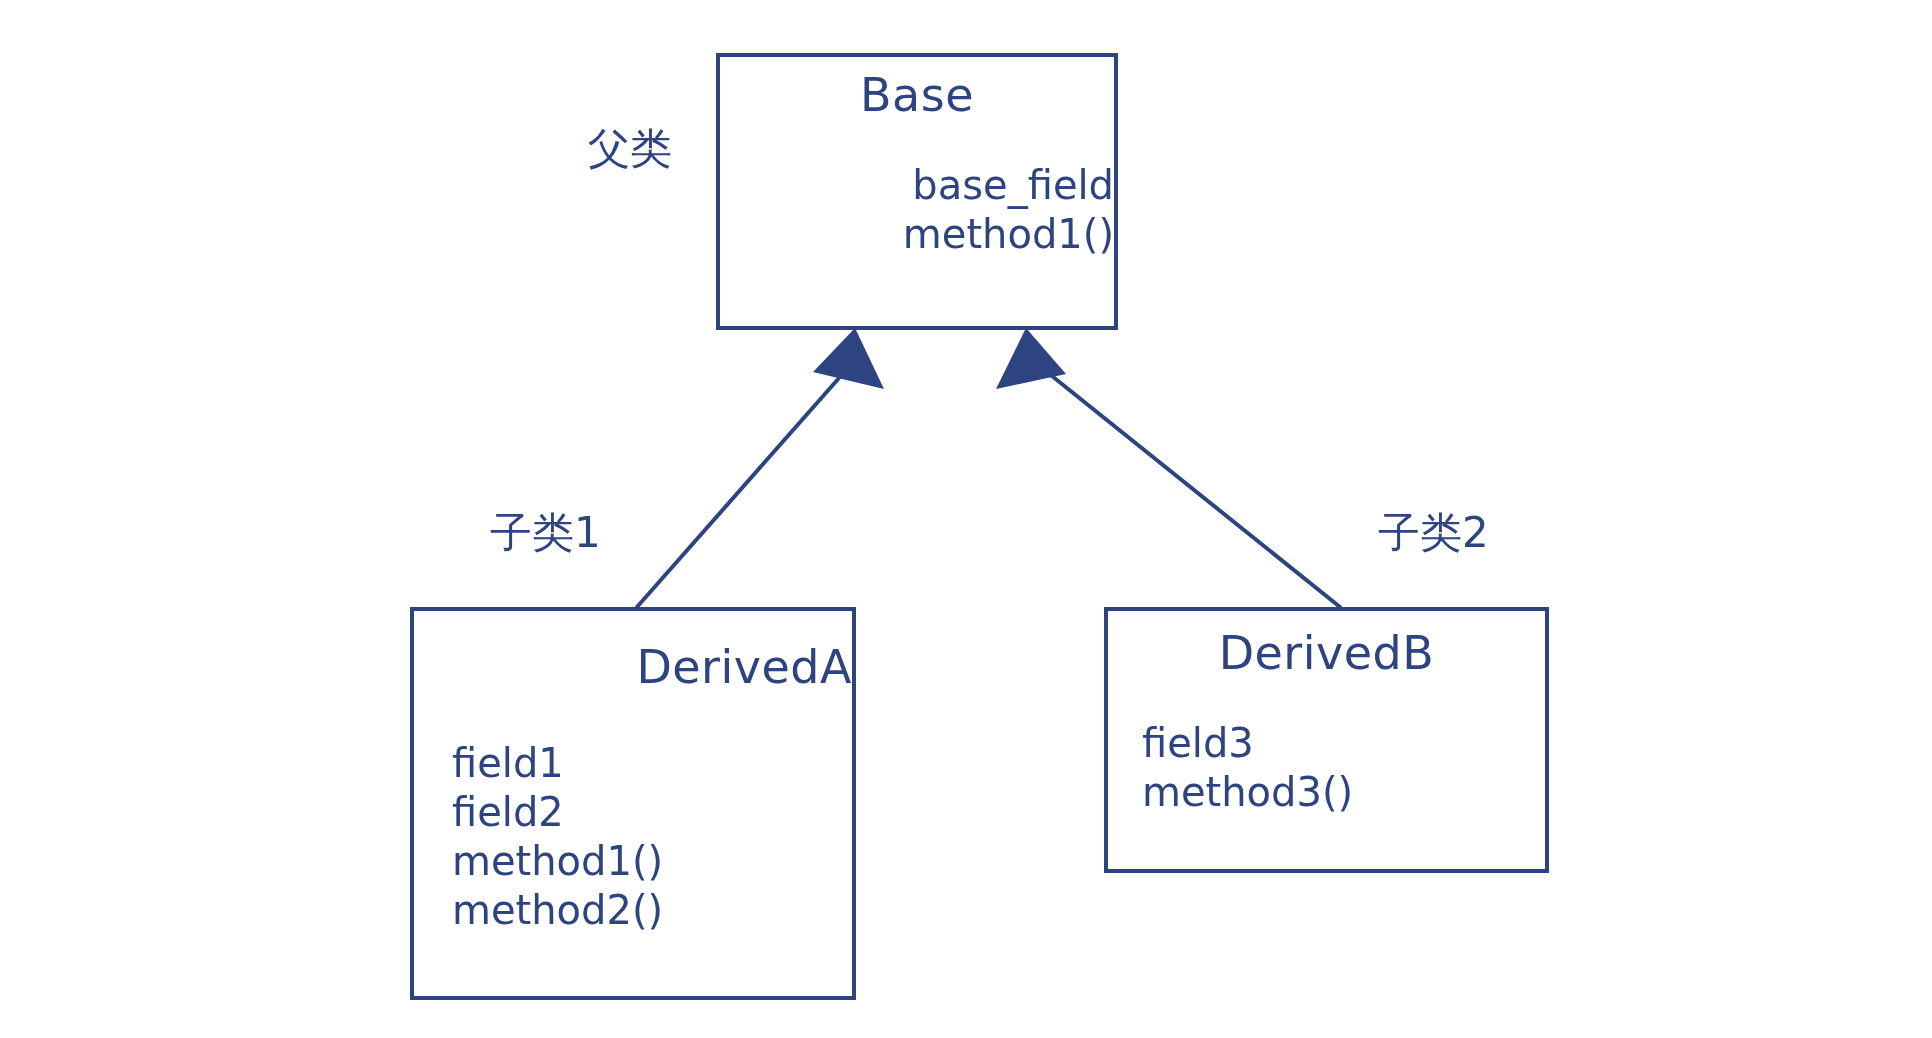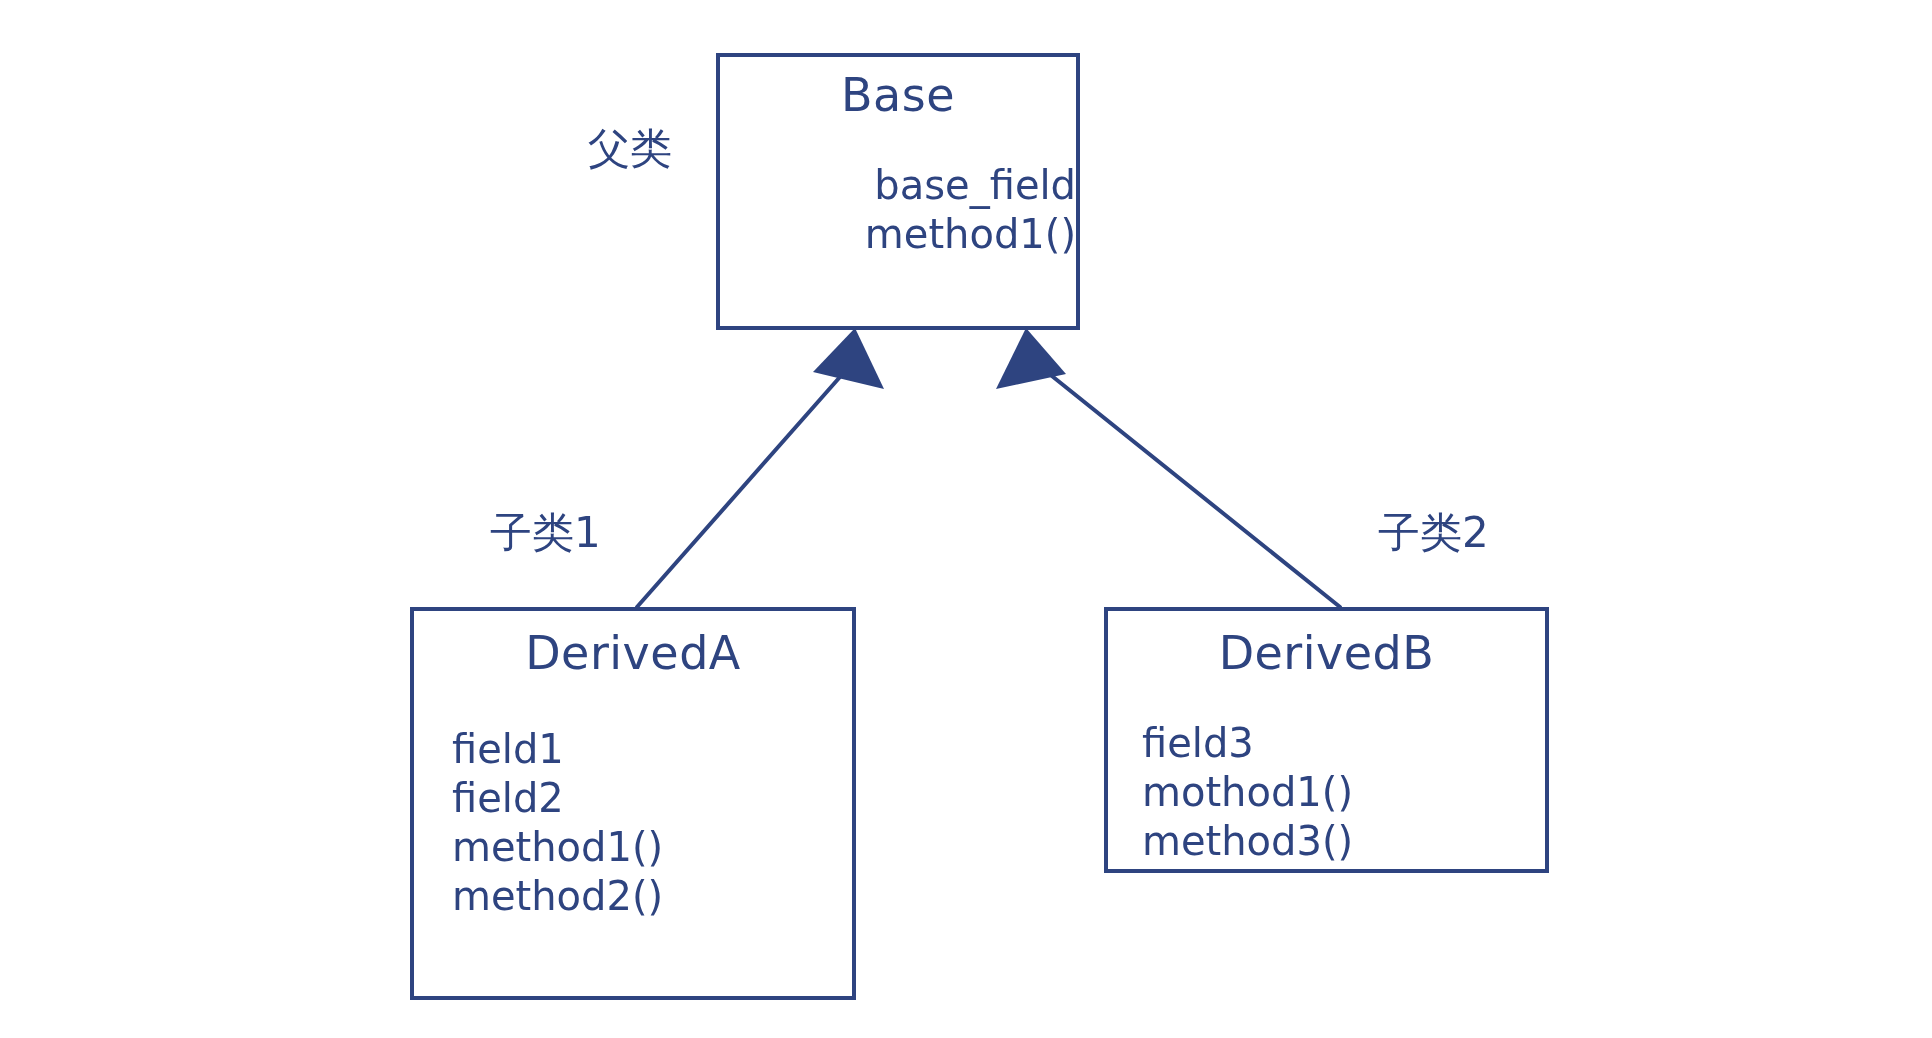--- a/index.html
+++ b/index.html
@@ -65,7 +65,7 @@
   #box-base {
     left: 716px;
     top: 53px;
-    width: 364px;
+    width: 402px;
     height: 277px;
   }
   #box-base .class-title { margin-top: 14px; }

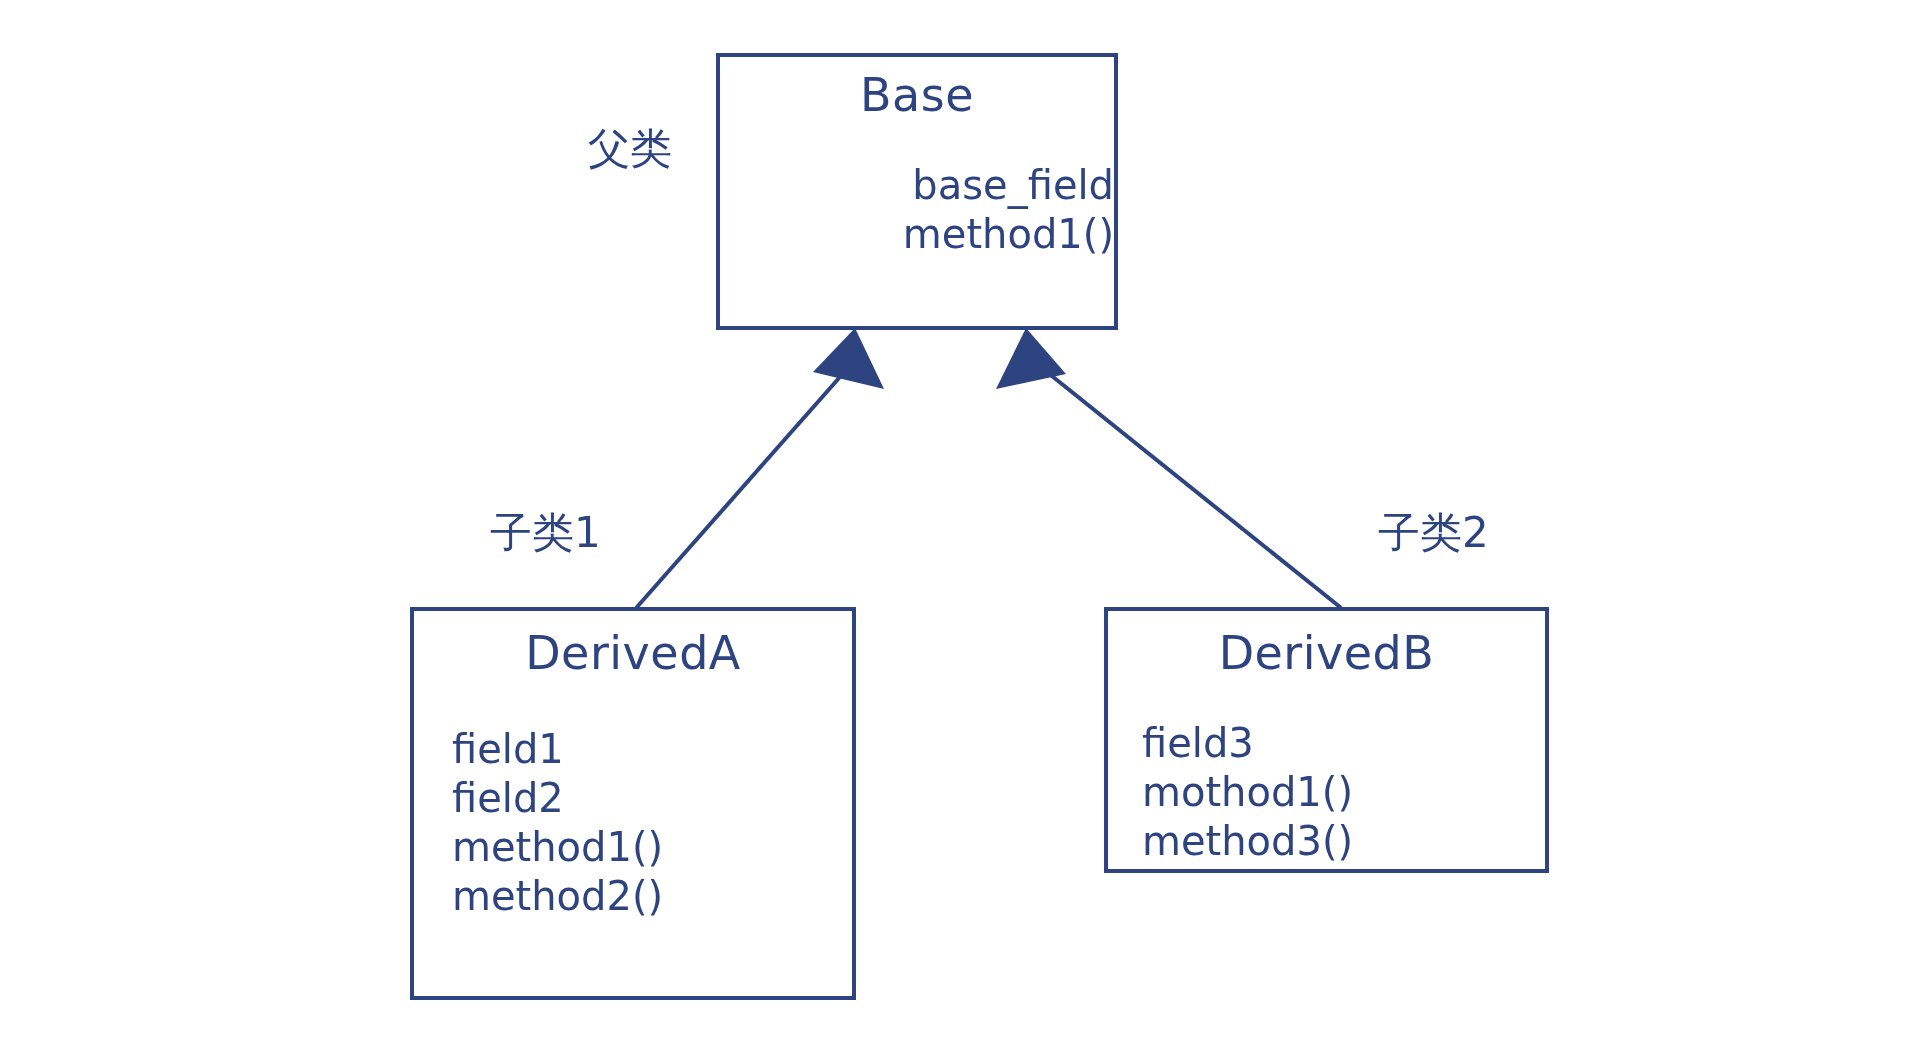--- a/index.html
+++ b/index.html
@@ -78,7 +78,7 @@
     width: 446px;
     height: 393px;
   }
-  #box-derived-a .class-title { margin-top: 18px; }
+  #box-derived-a .class-title { margin-top: 32px; text-align: right; }
   #box-derived-a .class-members { margin-top: 48px; padding-left: 38px; }
 
   

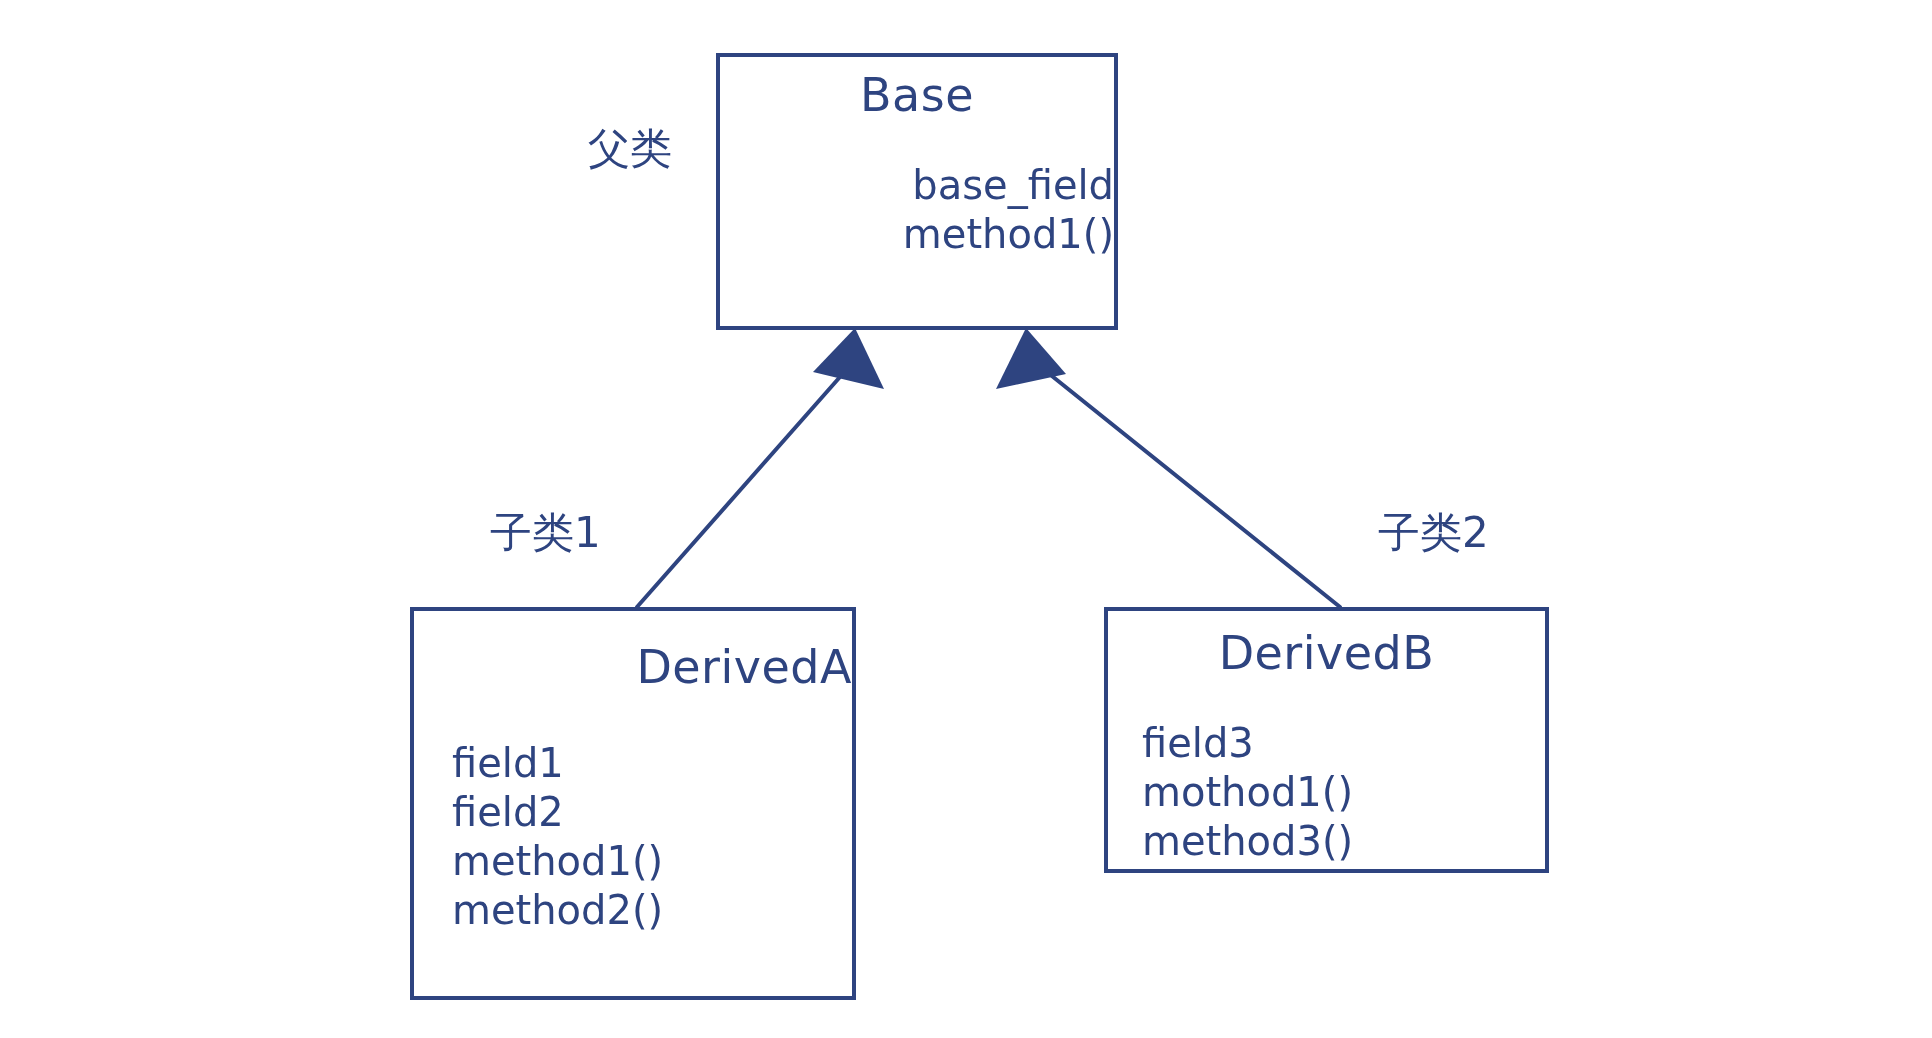--- a/index.html
+++ b/index.html
@@ -144,7 +144,6 @@
     <div class="class-title">DerivedB</div>
     <div class="class-members">
       <span class="member-row">field3</span>
-      <span class="member-row">mothod1()</span>
       <span class="member-row">method3()</span>
     </div>
   </div>

